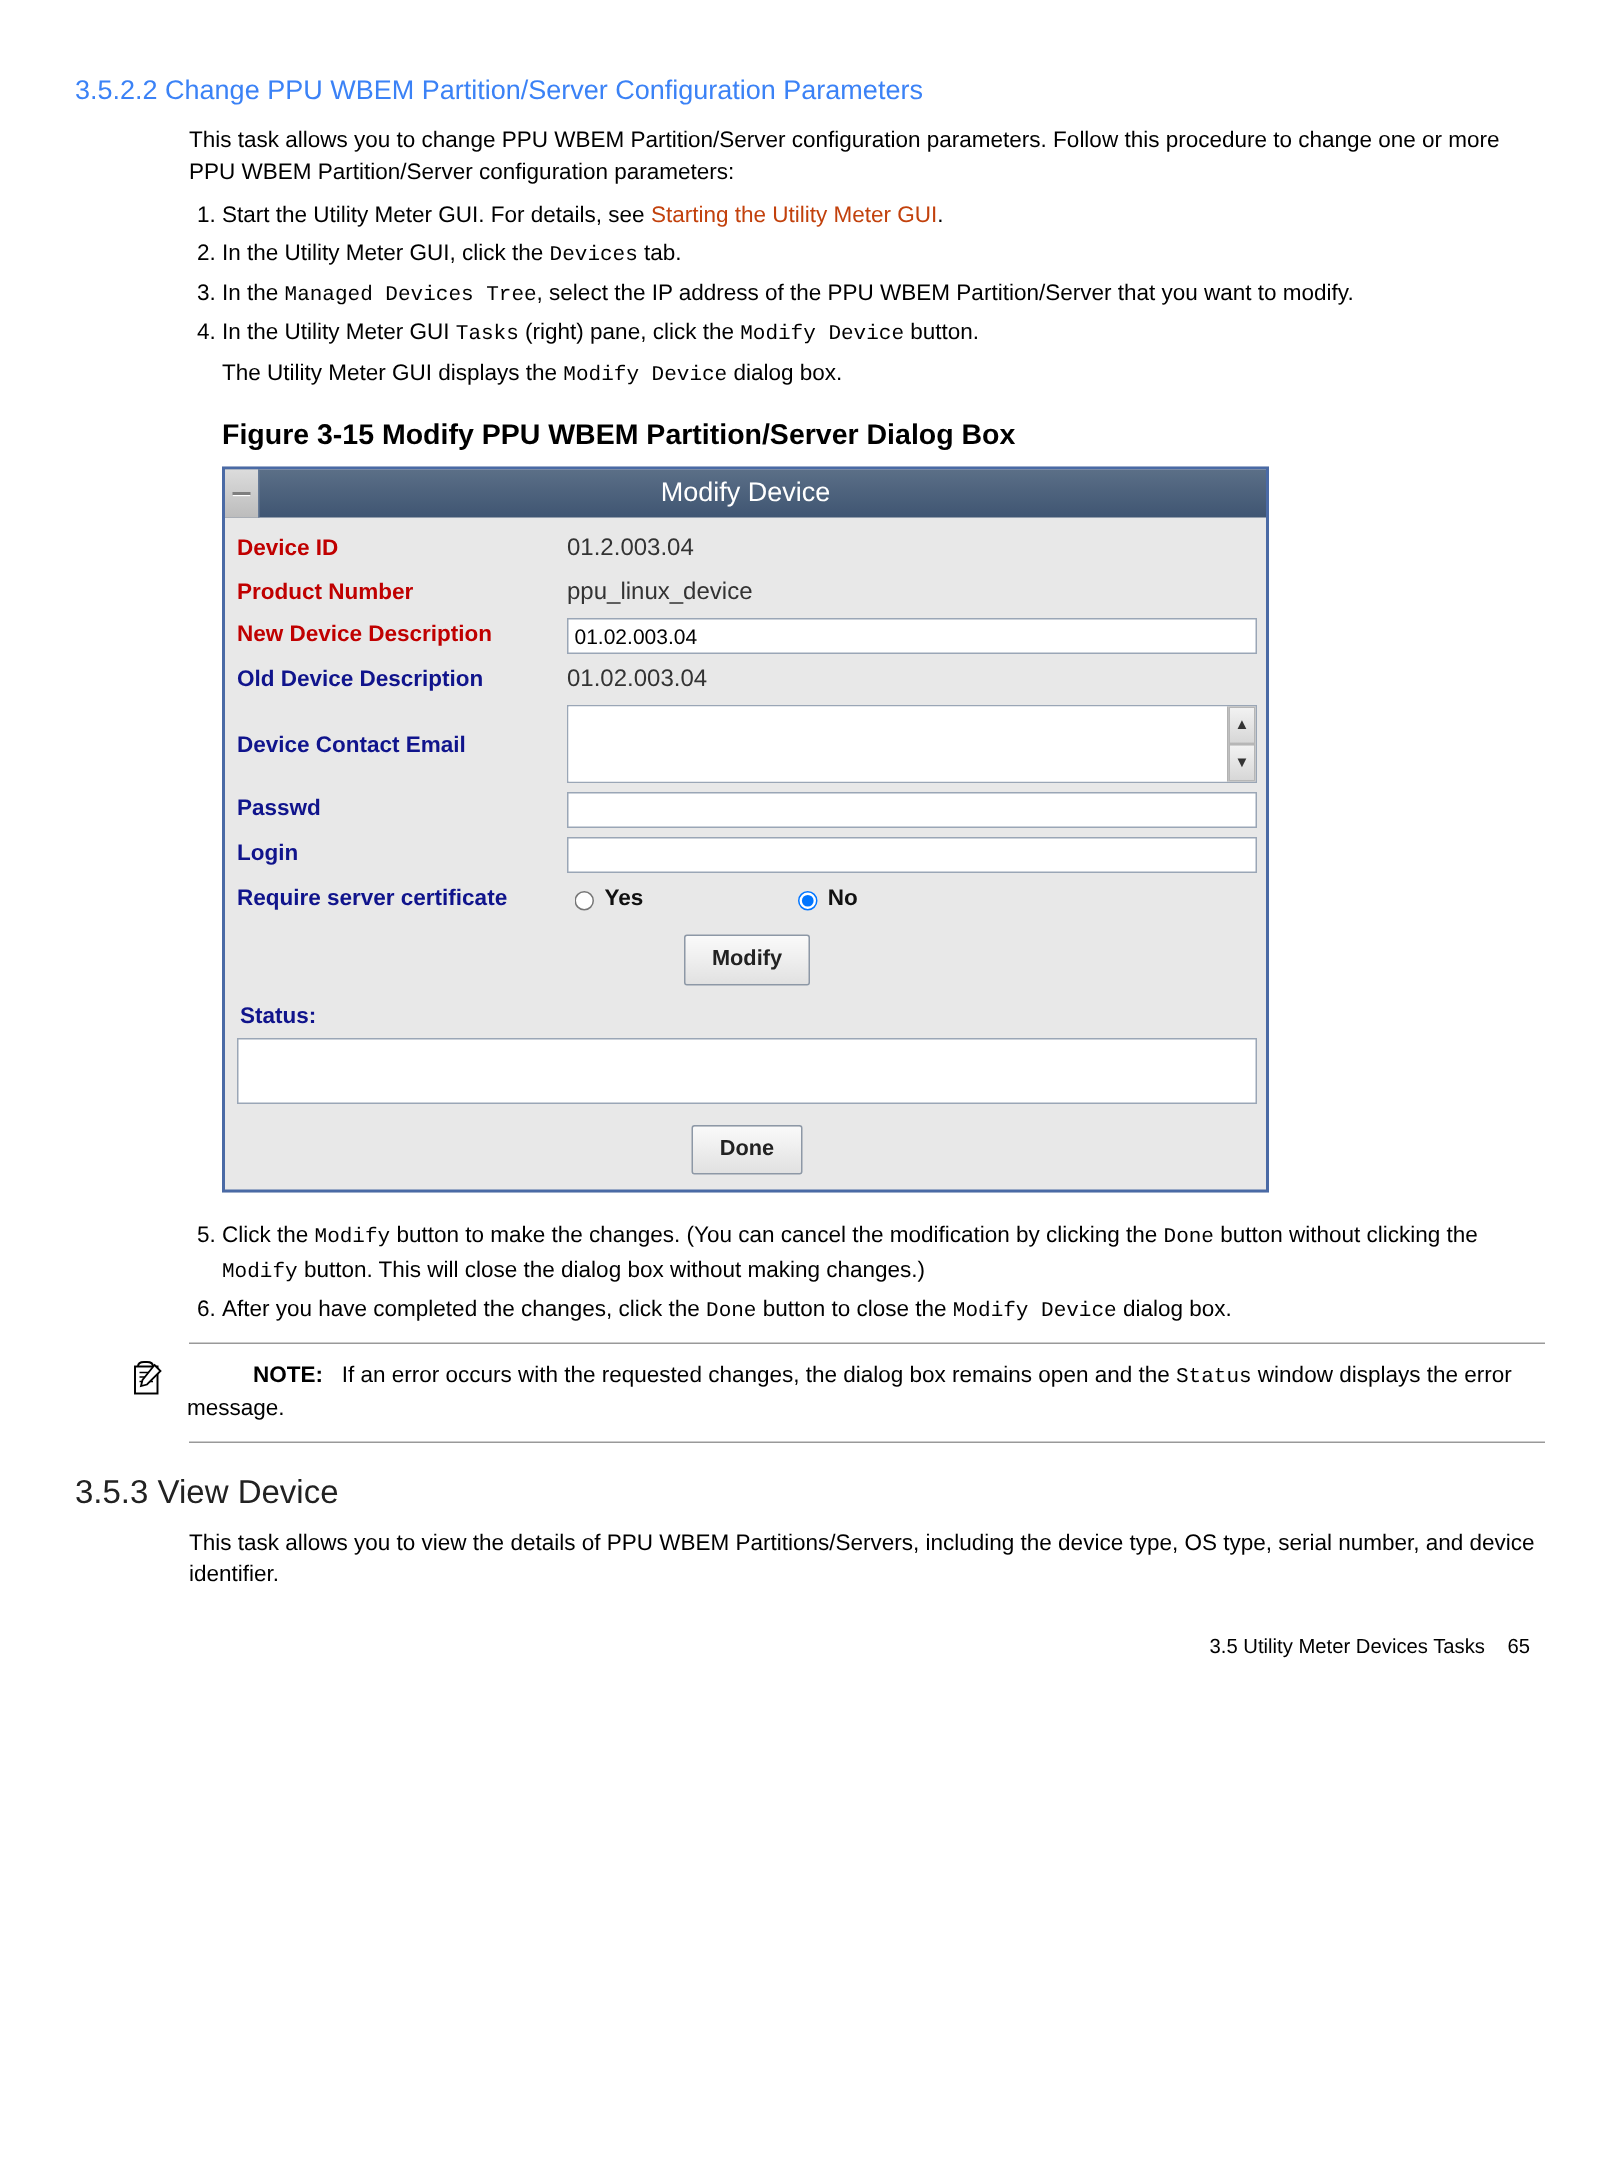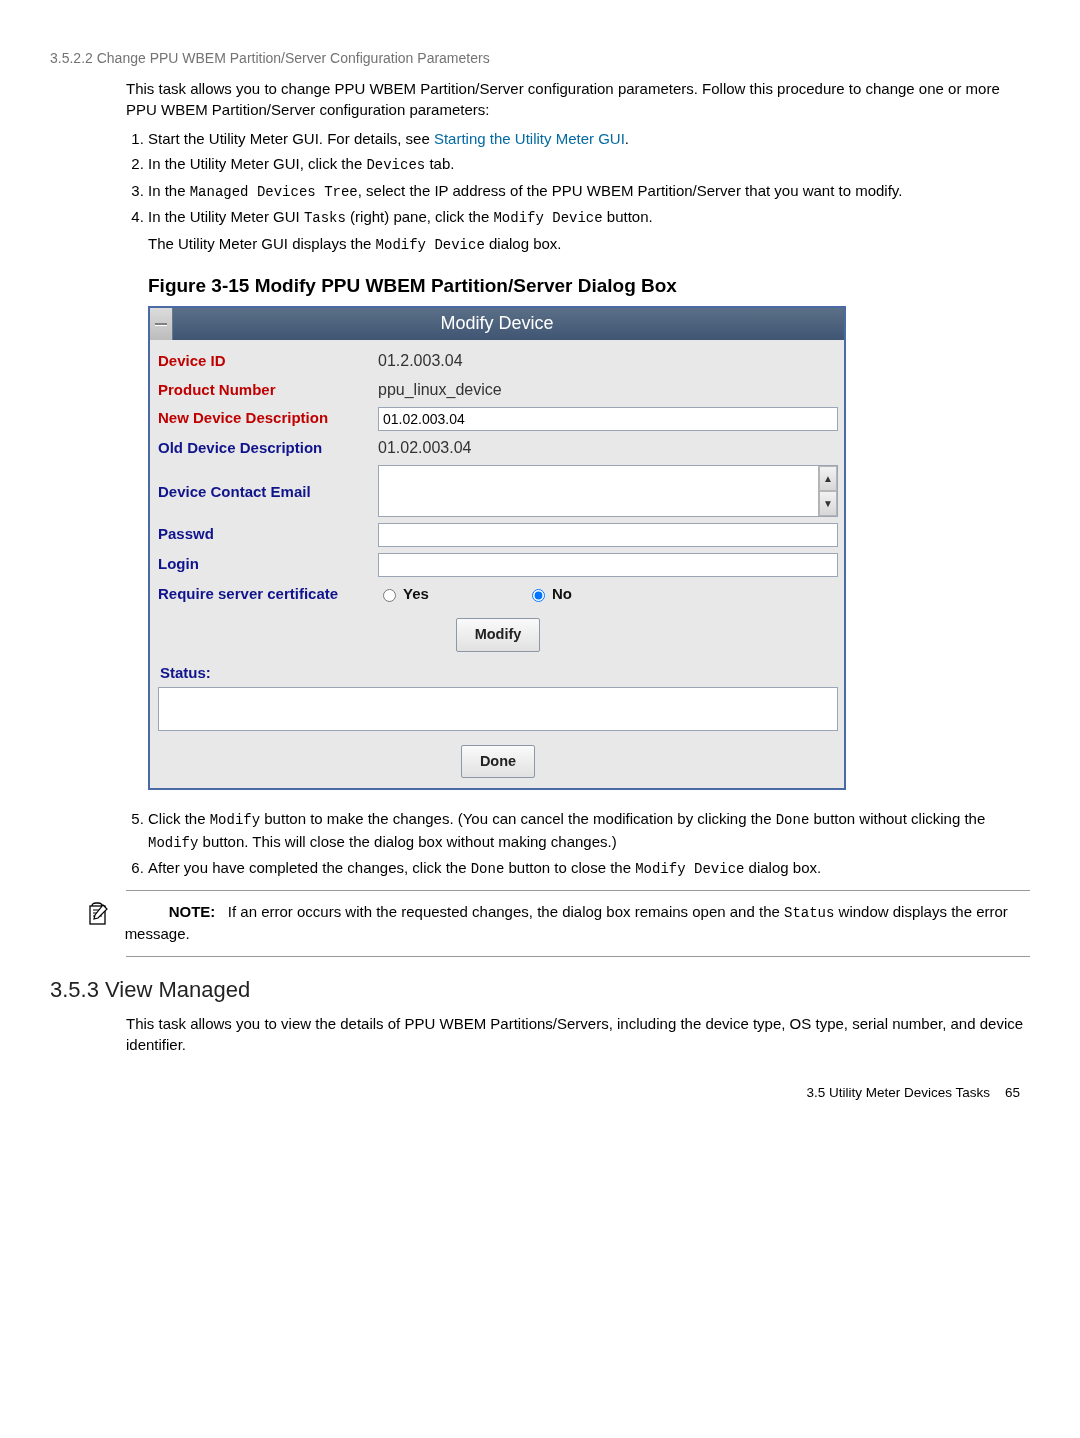--- a/index.html
+++ b/index.html
@@ -15,10 +15,10 @@
   }
   .h3 {
     font-family: Arial, sans-serif;
-    font-size: 14px;
+    font-size: 18px;
     font-weight: 300;
     margin: 0 0 12px 0;
-    color: #737373;
+    color: #3b82f6;
   }
   .h2 {
     font-family: Arial, sans-serif;

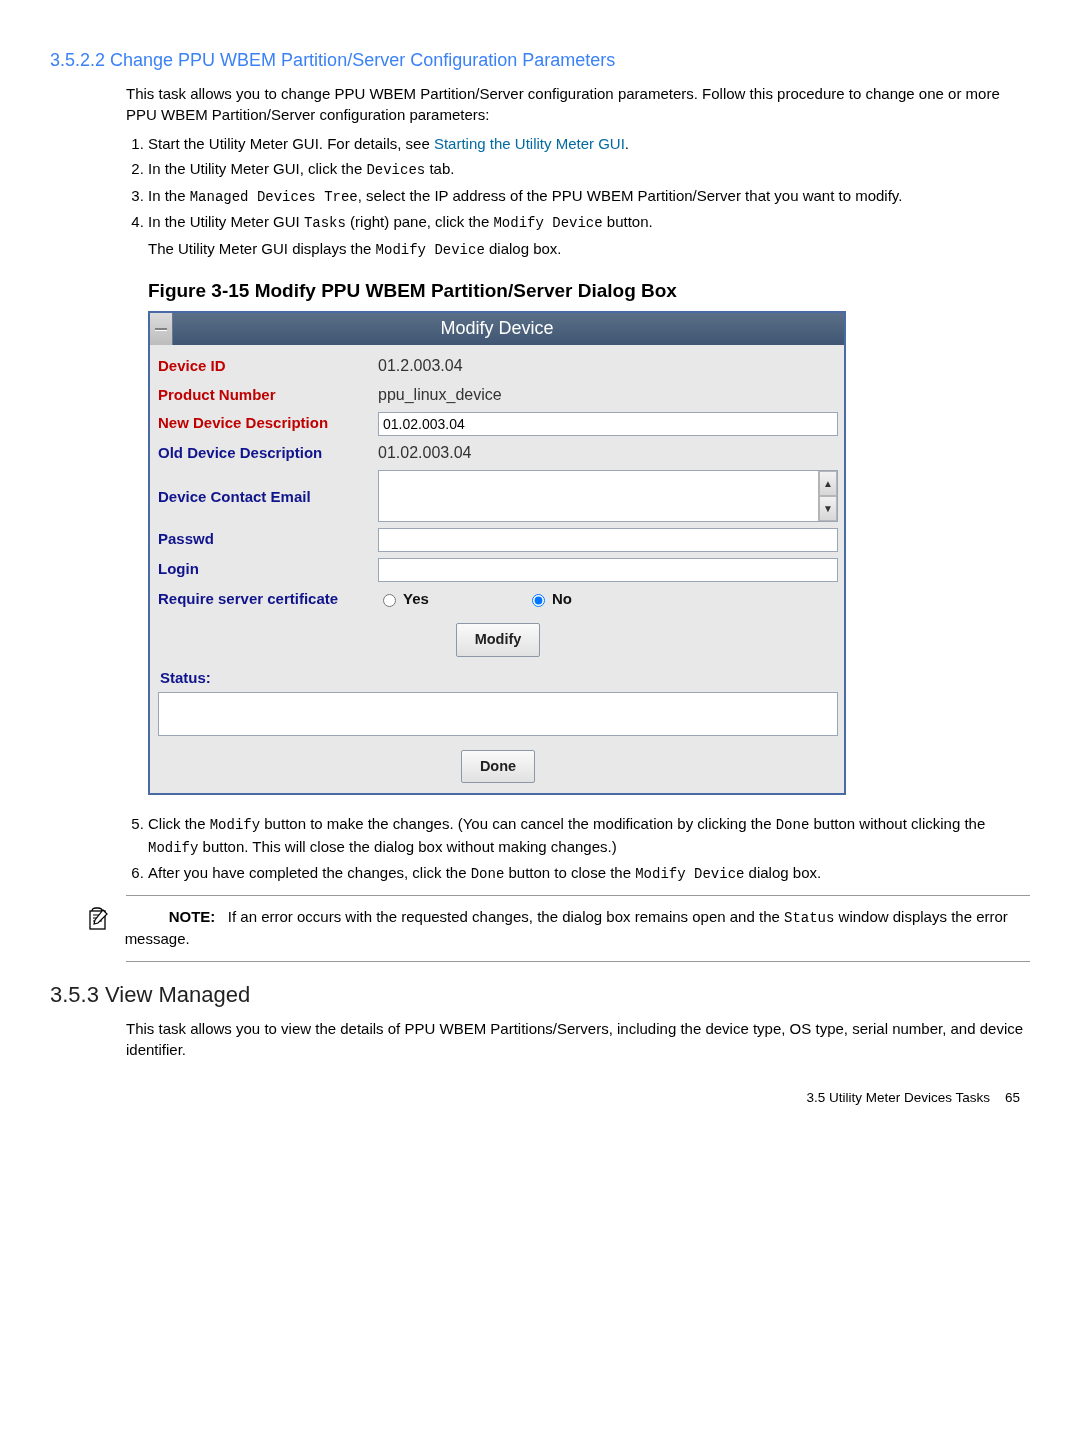--- a/index.html
+++ b/index.html
@@ -48,7 +48,7 @@
     font-size: 14px;
   }
   .link {
-    color: #0369a1;
+    color: #c2410c;
     cursor: pointer;
     text-decoration: none;
   }

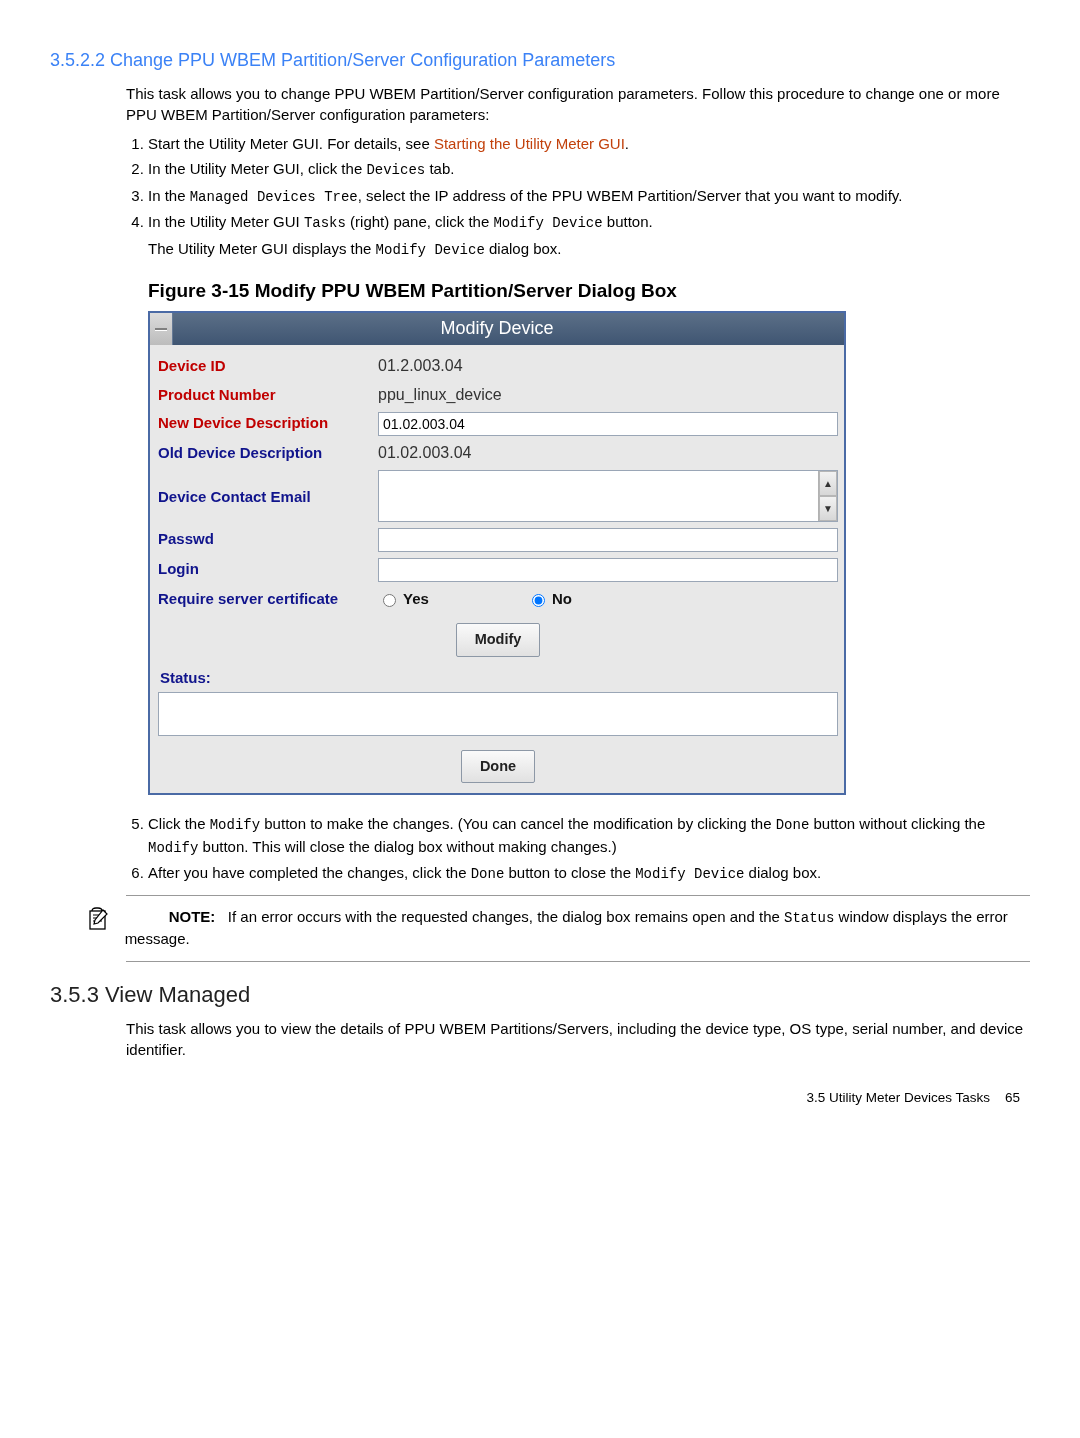--- a/index.html
+++ b/index.html
@@ -344,7 +344,7 @@
     <div class="note-rule"></div>
   </div>
 
-  <div class="h2">3.5.3 View Managed</div>
+  <div class="h2">3.5.3 View Device</div>
   <div class="body-indent">
     <p>This task allows you to view the details of PPU WBEM Partitions/Servers, including the device type, OS type, serial number, and device identifier.</p>
   </div>

